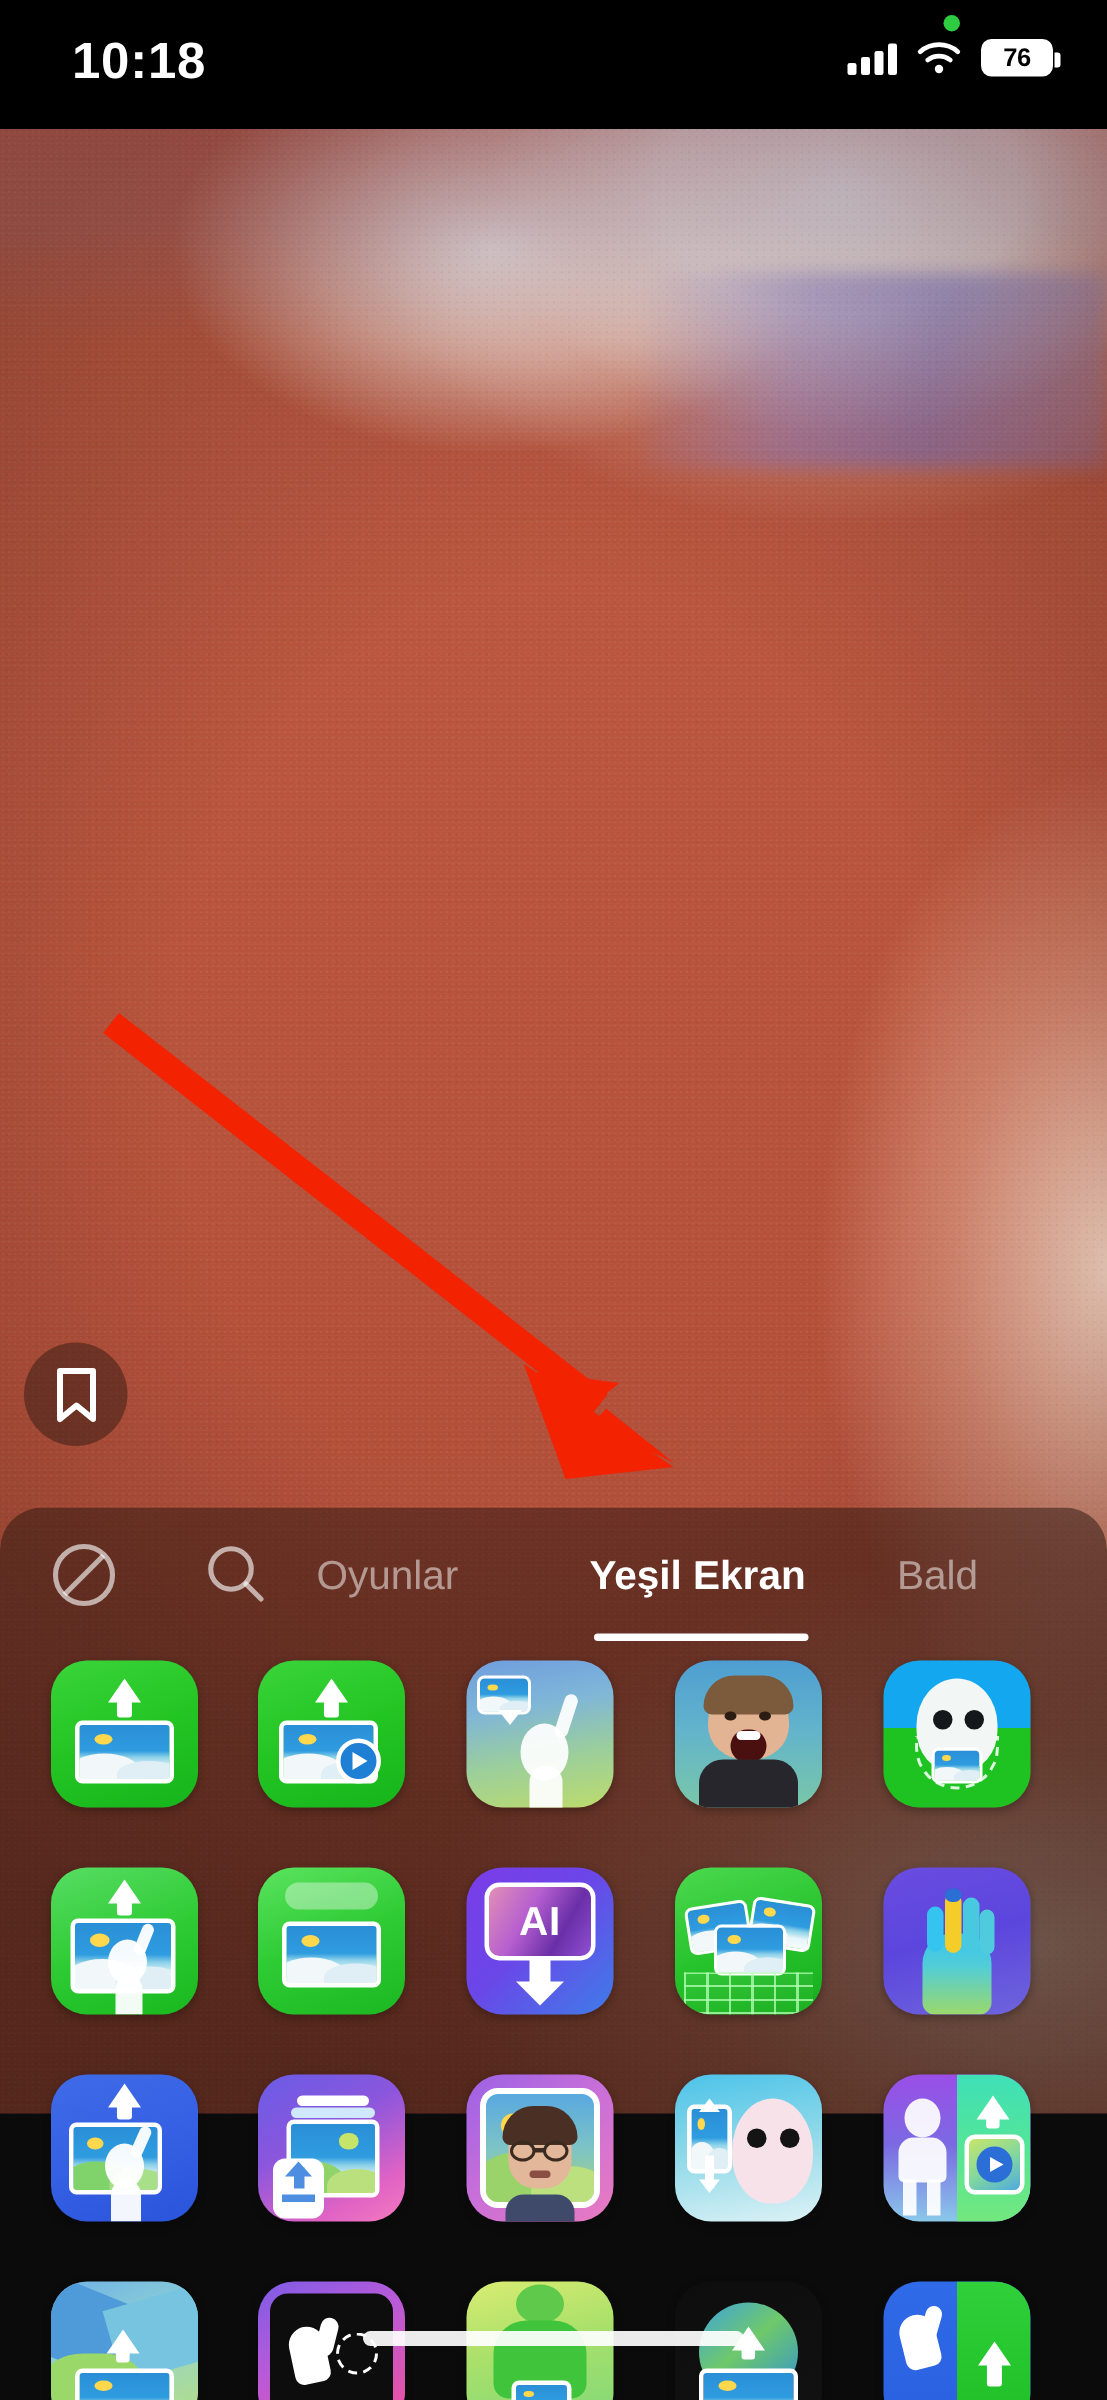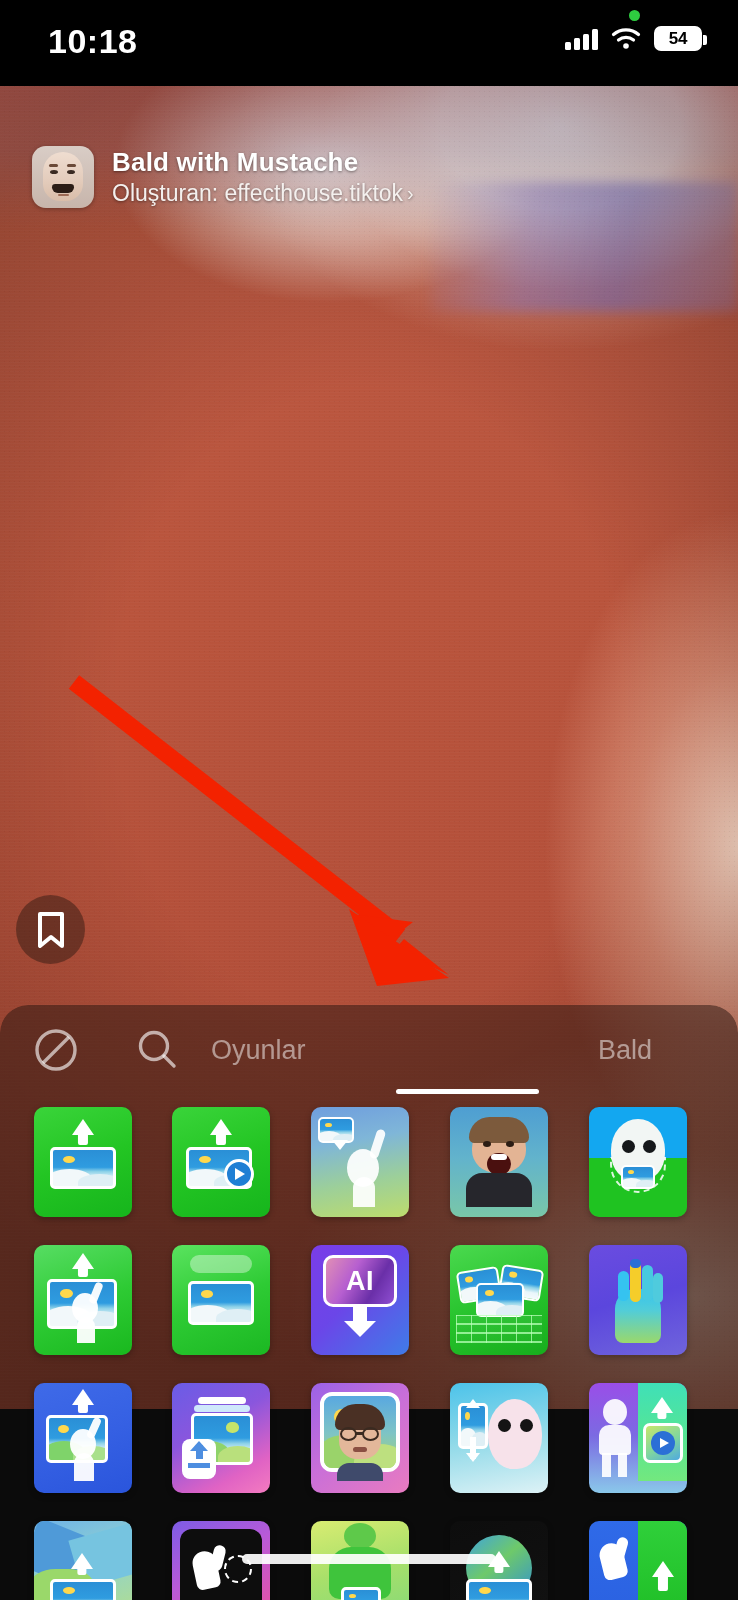--- a/index.html
+++ b/index.html
@@ -492,7 +492,7 @@
         <circle cx="15" cy="19" r="2.8" fill="#fff"></circle>
       </svg>
       <div class="batt">
-        <b>54</b>
+        <b>76</b>
       </div>
     </div>
   </div>

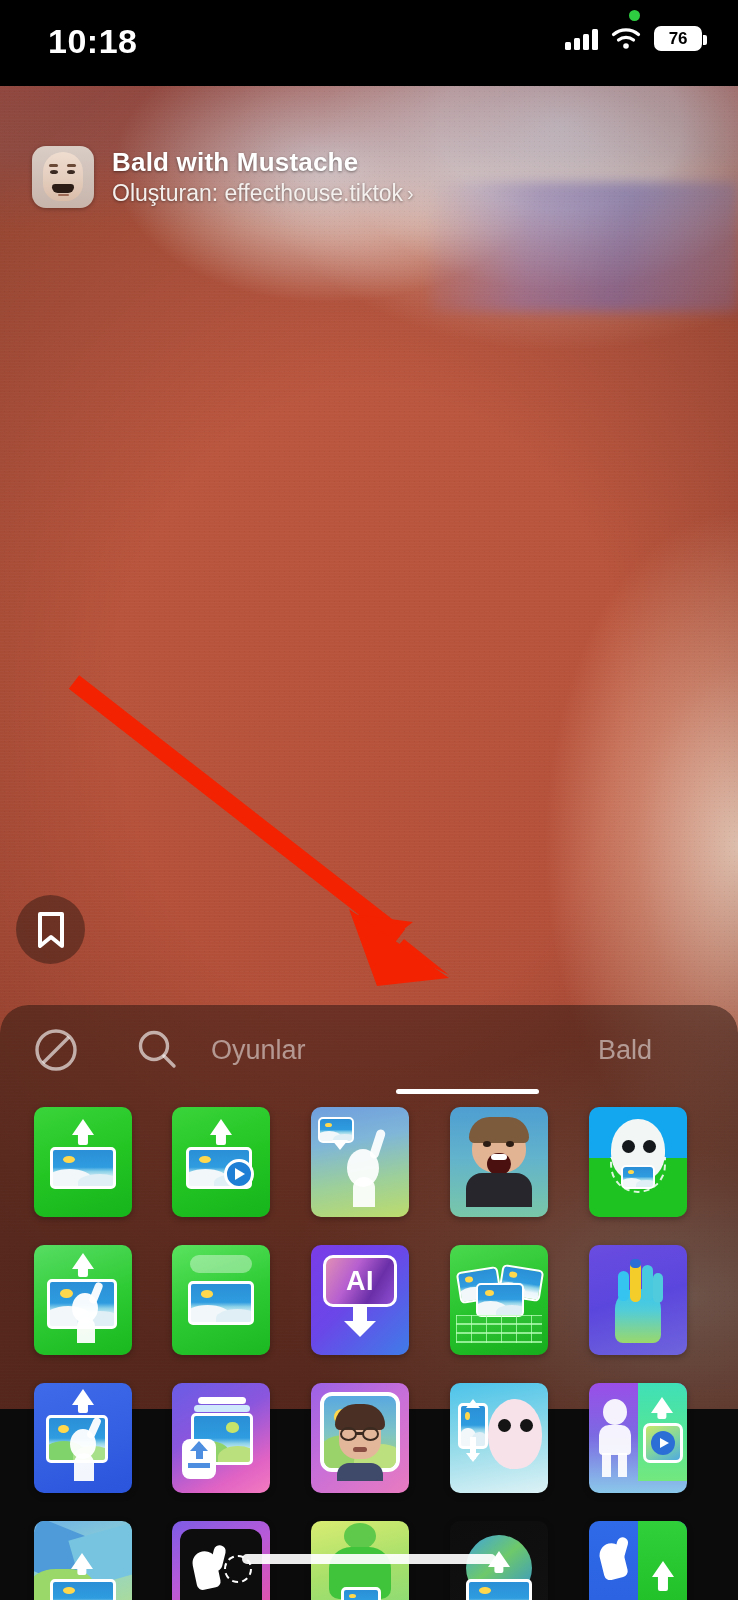--- a/index.html
+++ b/index.html
@@ -137,24 +137,6 @@
     <div class="cam-vig"></div>
   </div>
 
-  <div id="effect-header">
-    <div id="effect-thumb">
-      <div class="face-head"></div>
-      <div class="face-brow l"></div>
-        <div class="face-brow r"></div>
-      <div class="face-eye l"></div>
-        <div class="face-eye r"></div>
-      <div class="face-stache"></div>
-      <div class="face-mouth"></div>
-    </div>
-    <div id="effect-titles">
-      <div id="effect-name">Bald with Mustache</div>
-      <div id="effect-creator-row">
-        <span id="effect-creator">Oluşturan: effecthouse.tiktok</span>
-        <span id="creator-chevron">›</span>
-      </div>
-    </div>
-  </div>
 
 
   <div id="bookmark-btn">

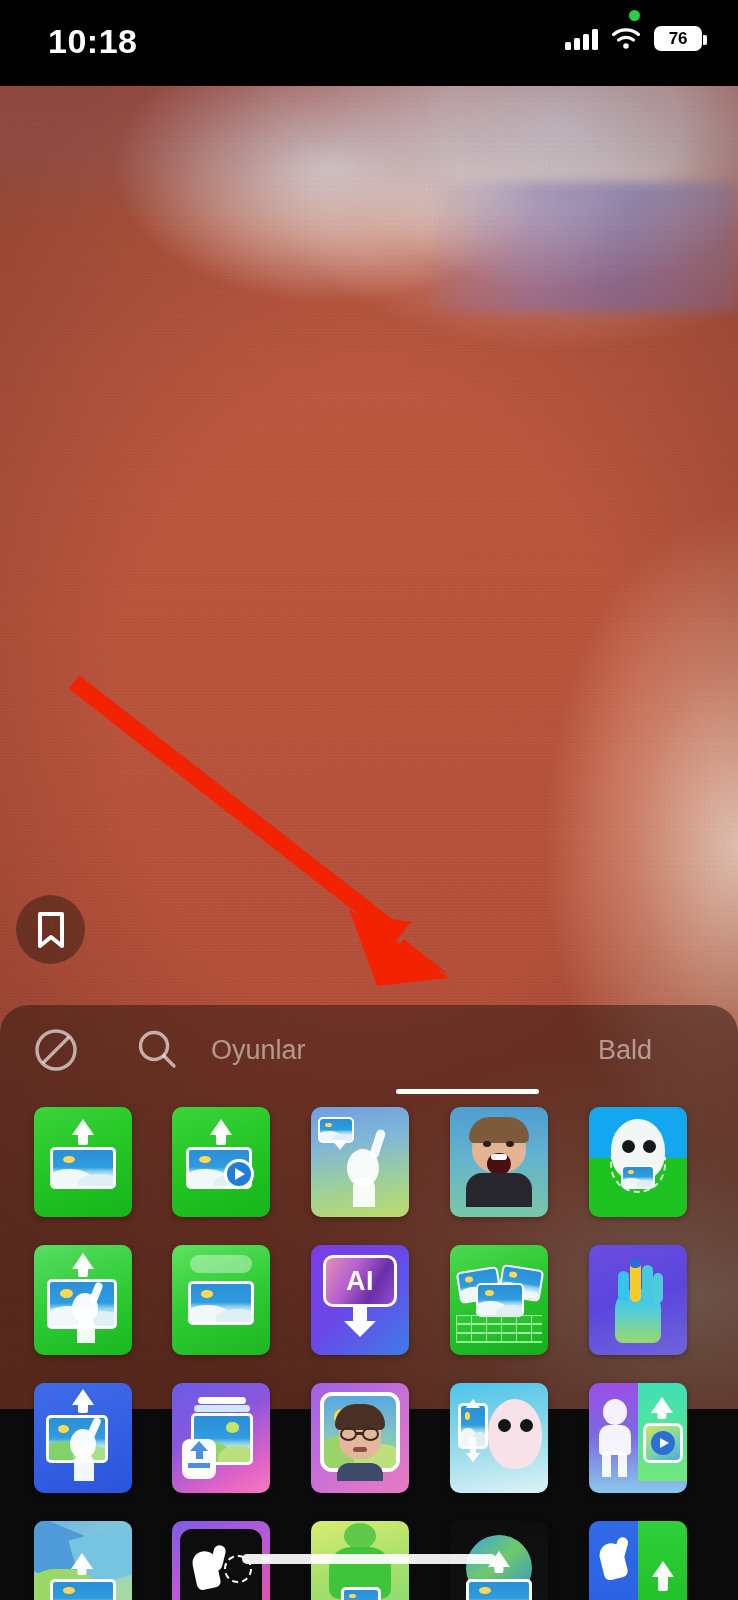--- a/index.html
+++ b/index.html
@@ -169,6 +169,7 @@
         </svg>
       </div>
       <div class="tab-text inactive" style="left:211px;">Oyunlar</div>
+      <div class="tab-text active" style="left:393px;">Yeşil Ekran</div>
       <div class="tab-text inactive" style="left:598px;">Bald</div>
       <div id="tab-underline" style="left:396px;"></div>
     </div>

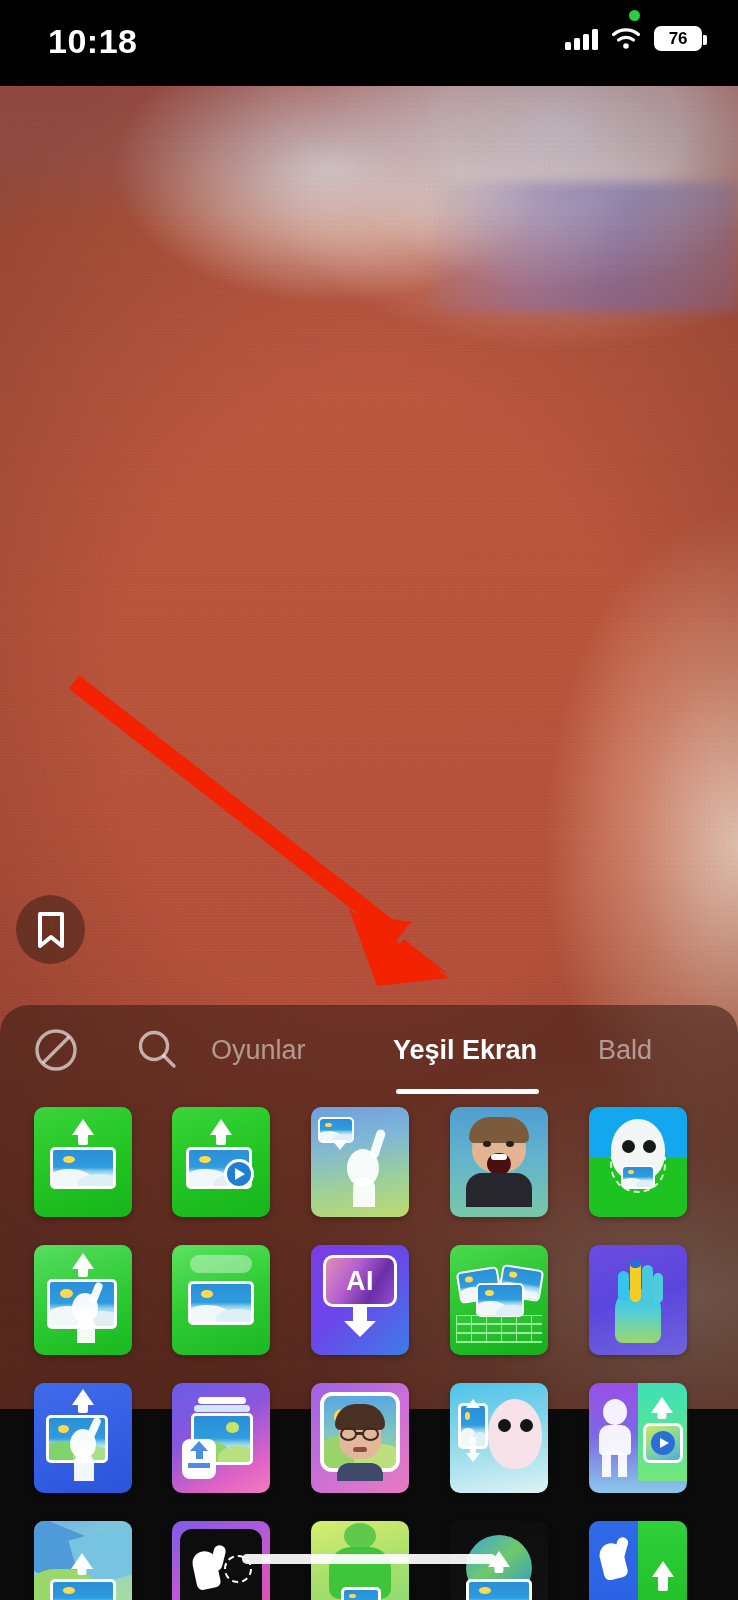--- a/index.html
+++ b/index.html
@@ -102,7 +102,7 @@
   #grid { position:absolute; left:0; top:96px; width:738px; }
   .grid-row { position:relative; height:138px; }
   .cell { position:absolute; top:6px; width:98px; height:98px; }
-  .tile { width:98px; height:110px; border-radius:10px; overflow:hidden; position:relative;
+  .tile { width:98px; height:98px; border-radius:24px; overflow:hidden; position:relative;
           box-shadow:0 2px 6px rgba(0,0,0,0.28); }
 
   

